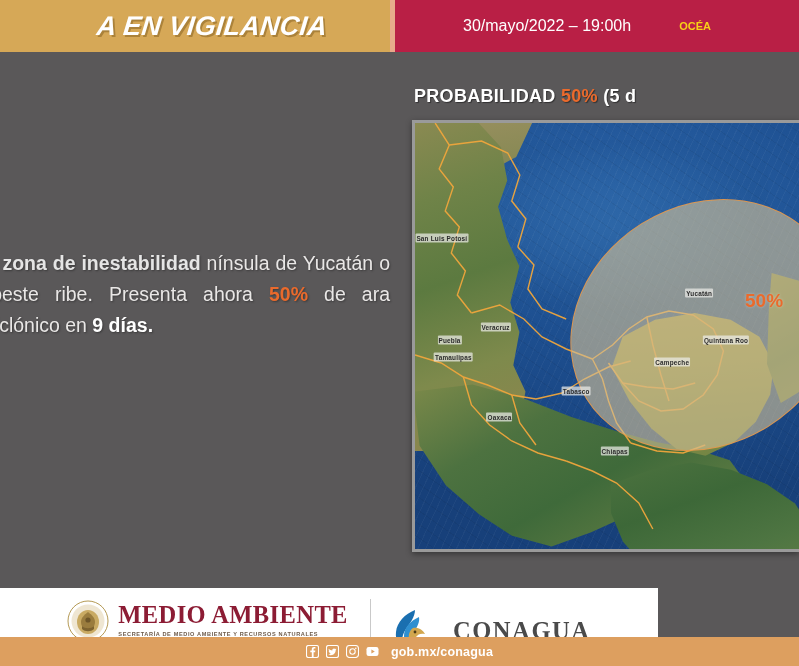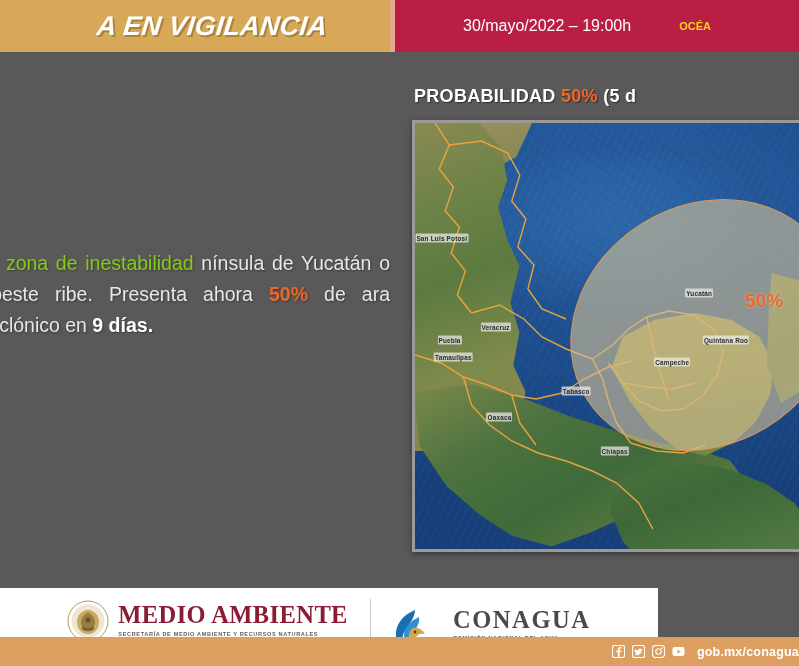--- a/index.html
+++ b/index.html
@@ -108,7 +108,7 @@
     text-align: justify;
     text-shadow: 1px 1px 2px rgba(0,0,0,0.35);
   }
-  .hl-yellow { color: #84cc16; font-weight: 400; }
+  .hl-yellow { color: #e5e5e5; font-weight: 700; }
   .hl-orange { color: #ea6a2c; font-weight: 700; }
   .hl-white  { color: #ffffff; font-weight: 700; }
   .lastline { text-align: left; }

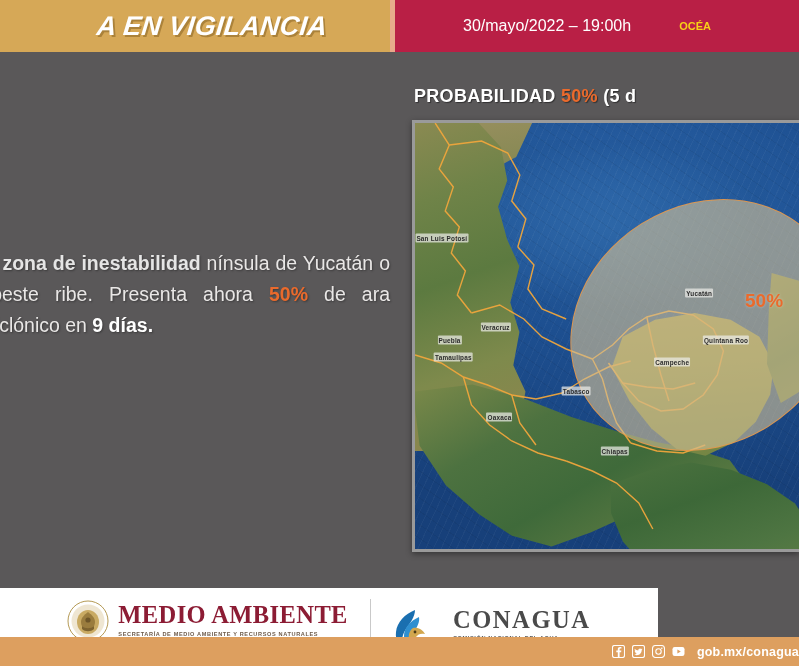--- a/index.html
+++ b/index.html
@@ -289,7 +289,7 @@
   }
   .logo-conagua {
     display: flex;
-    align-items: flex-start;
+    align-items: flex-end;
     gap: 24px;
     margin-top: 20px;
   }

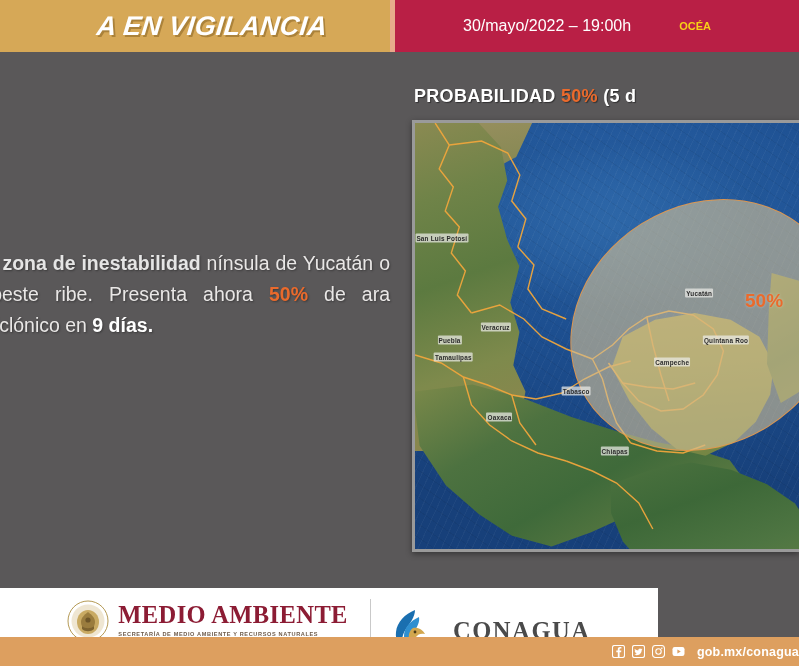--- a/index.html
+++ b/index.html
@@ -318,7 +318,7 @@
     background: #dd9f5f;
     display: flex;
     align-items: center;
-    justify-content: flex-end;
+    justify-content: center;
     gap: 7px;
   }
   .social-icon {

